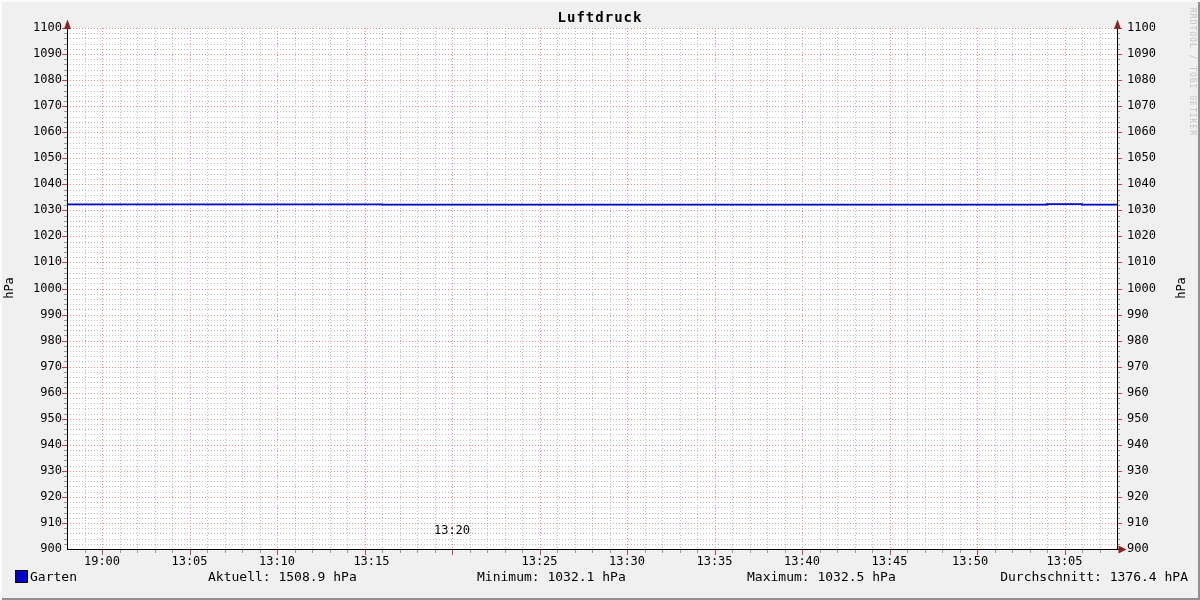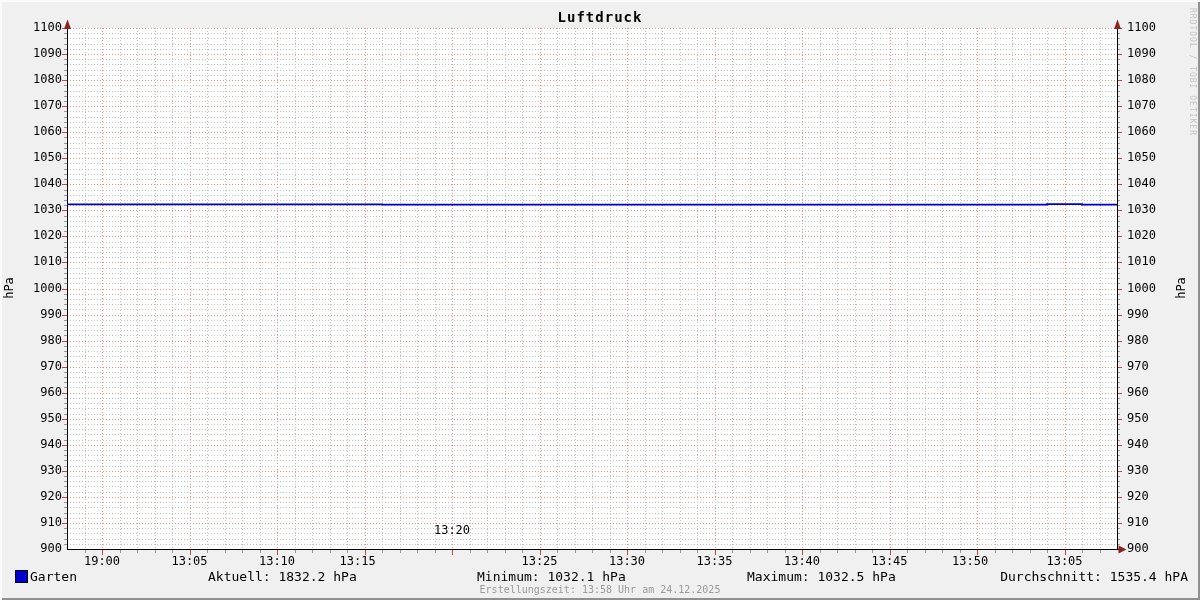--- a/index.html
+++ b/index.html
@@ -506,7 +506,7 @@
     <div class="lbl" style="left: 77px; top: 555px; width: 50px; text-align: center;">19:00</div>
     <div class="lbl" style="left: 164.5px; top: 555px; width: 50px; text-align: center;">13:05</div>
     <div class="lbl" style="left: 252px; top: 555px; width: 50px; text-align: center;">13:10</div>
-    <div class="lbl" style="left: 339.5px; top: 555px; width: 50px; text-align: left;">13:15</div>
+    <div class="lbl" style="left: 339.5px; top: 555px; width: 50px; text-align: right;">13:15</div>
     <div class="lbl" style="left: 427px; top: 524px; width: 50px; text-align: center;">13:20</div>
     <div class="lbl" style="left: 514.5px; top: 555px; width: 50px; text-align: center;">13:25</div>
     <div class="lbl" style="left: 602px; top: 555px; width: 50px; text-align: center;">13:30</div>

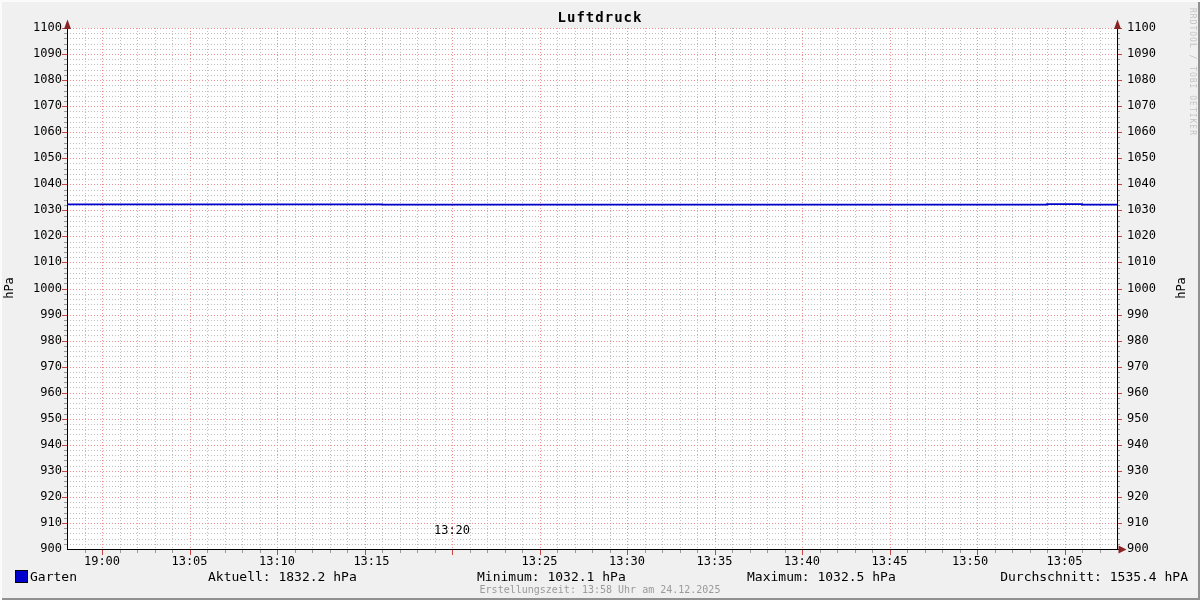--- a/index.html
+++ b/index.html
@@ -456,7 +456,7 @@
   <div class="watermark">RRDTOOL / TOBI OETIKER</div>
   <span class="swatch" style="background: rgb(0, 0, 204);"></span>
   <div class="legend-item" style="left:30px">Garten</div>
-  <div class="legend-item" style="left:208px">Aktuell: 1832.2 hPa</div>
+  <div class="legend-item" style="left:208px">Aktuell: 1508.9 hPa</div>
   <div class="legend-item" style="left:477px">Minimum: 1032.1 hPa</div>
   <div class="legend-item" style="left:747px">Maximum: 1032.5 hPa</div>
   <div class="legend-item" style="right:12px">Durchschnitt: 1535.4 hPA</div>

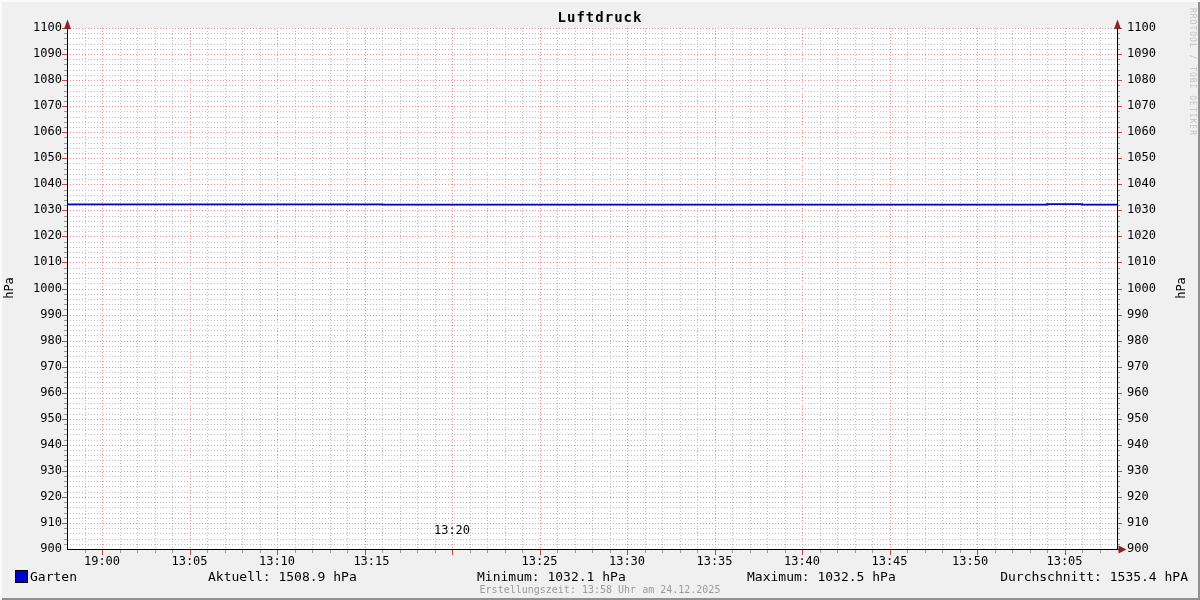--- a/index.html
+++ b/index.html
@@ -459,7 +459,7 @@
   <div class="legend-item" style="left:208px">Aktuell: 1508.9 hPa</div>
   <div class="legend-item" style="left:477px">Minimum: 1032.1 hPa</div>
   <div class="legend-item" style="left:747px">Maximum: 1032.5 hPa</div>
-  <div class="legend-item" style="right:12px">Durchschnitt: 1535.4 hPA</div>
+  <div class="legend-item" style="right:12px">Durchschnitt: 1376.4 hPA</div>
   <div class="footer">Erstellungszeit: 13:58 Uhr am 24.12.2025</div>
 <div class="lbl" style="left: 20px; top: 542px; width: 42px; text-align: right;">900</div>
     <div class="lbl" style="left: 1127px; top: 542px; width: 42px;">900</div>

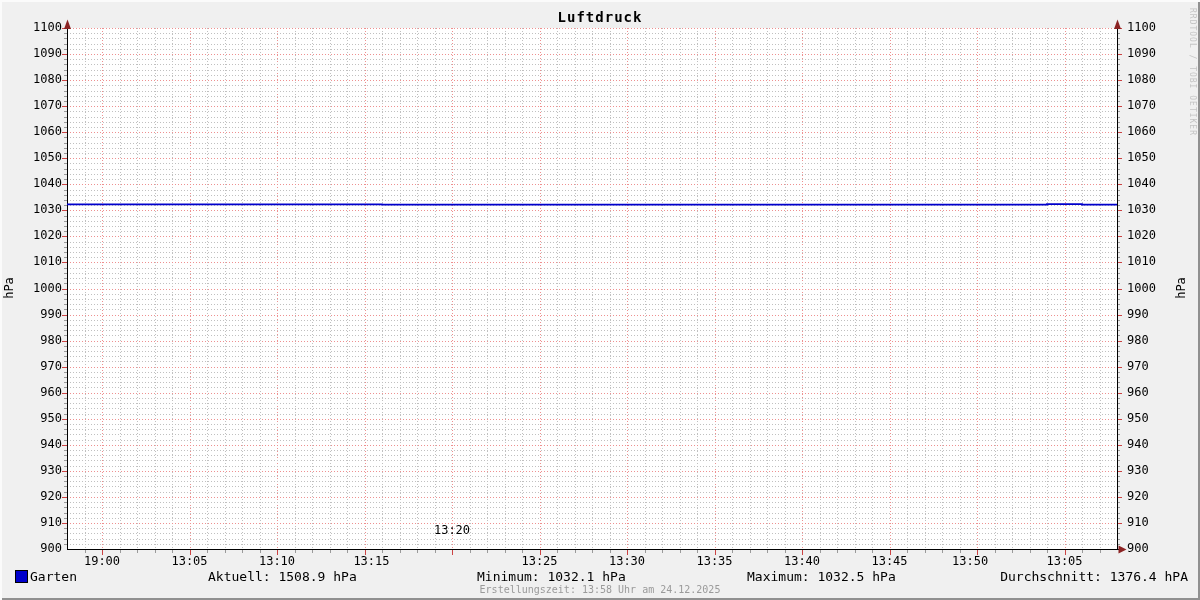--- a/index.html
+++ b/index.html
@@ -460,7 +460,6 @@
   <div class="legend-item" style="left:477px">Minimum: 1032.1 hPa</div>
   <div class="legend-item" style="left:747px">Maximum: 1032.5 hPa</div>
   <div class="legend-item" style="right:12px">Durchschnitt: 1376.4 hPA</div>
-  <div class="footer">Erstellungszeit: 13:58 Uhr am 24.12.2025</div>
 <div class="lbl" style="left: 20px; top: 542px; width: 42px; text-align: right;">900</div>
     <div class="lbl" style="left: 1127px; top: 542px; width: 42px;">900</div>
     <div class="lbl" style="left: 20px; top: 515.95px; width: 42px; text-align: right;">910</div>

